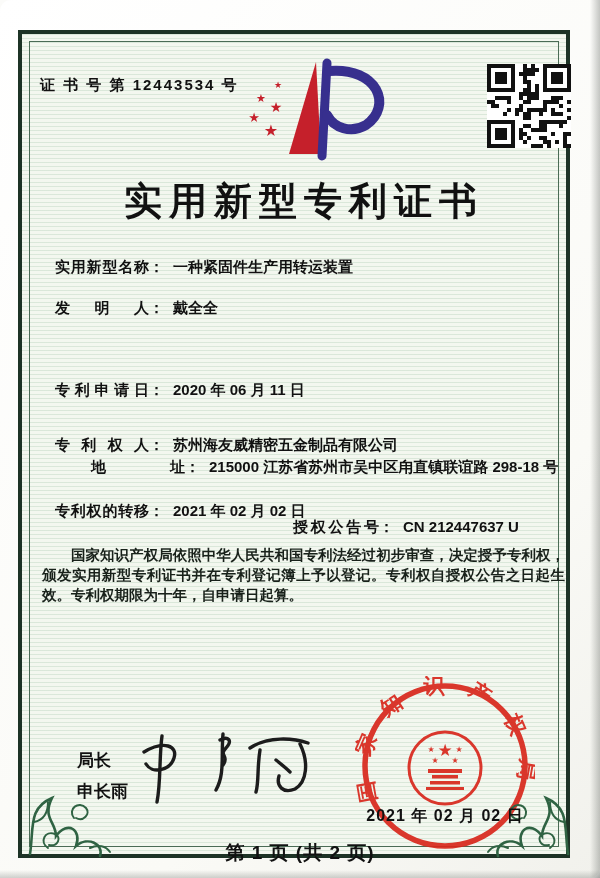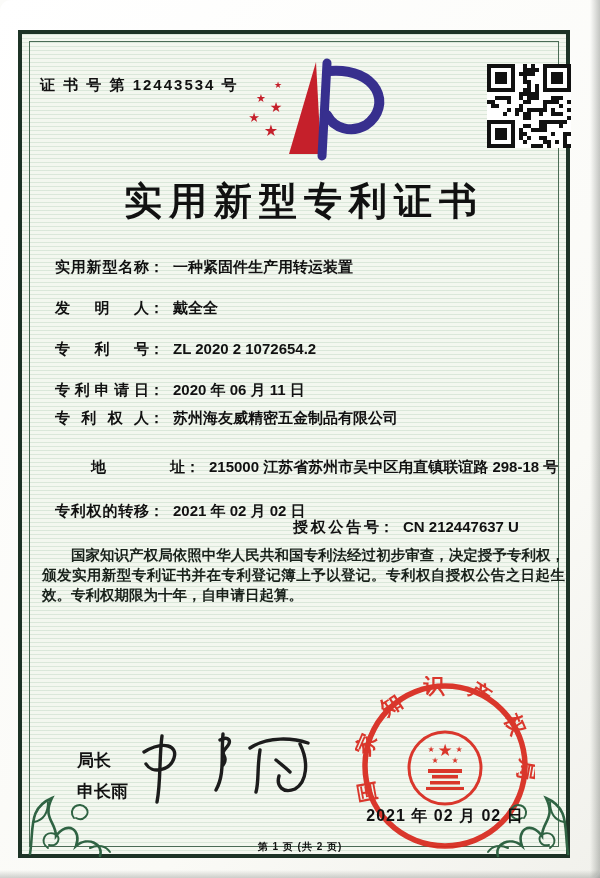--- a/index.html
+++ b/index.html
@@ -250,9 +250,6 @@
   <div class="field-row" style="top:299px;">
     <span class="field-label">发明人</span><span class="field-colon">：</span><span class="field-value">戴全全</span>
   </div>
-  <div class="field-row" style="top:340px;">
-    <span class="field-label">专利号</span><span class="field-colon">：</span><span class="field-value">ZL 2020 2 1072654.2</span>
-  </div>
   <div class="field-row" style="top:381px;">
     <span class="field-label">专利申请日</span><span class="field-colon">：</span><span class="field-value">2020 年 06 月 11 日</span>
   </div>

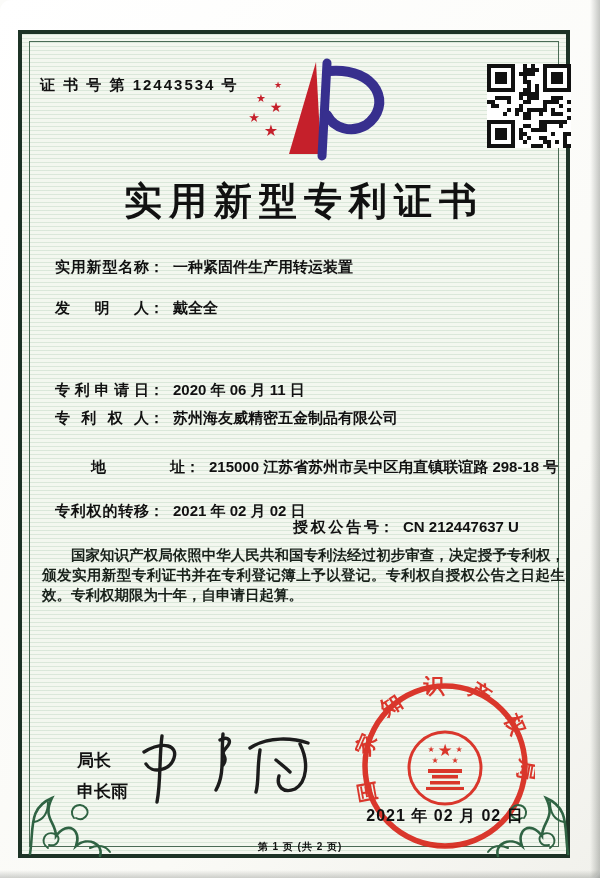--- a/index.html
+++ b/index.html
@@ -253,7 +253,7 @@
   <div class="field-row" style="top:381px;">
     <span class="field-label">专利申请日</span><span class="field-colon">：</span><span class="field-value">2020 年 06 月 11 日</span>
   </div>
-  <div class="field-row" style="top:409px;">
+  <div class="field-row" style="top:436px;">
     <span class="field-label">专利权人</span><span class="field-colon">：</span><span class="field-value">苏州海友威精密五金制品有限公司</span>
   </div>
   <div class="field-row" style="top:458px;margin-left:36px;">

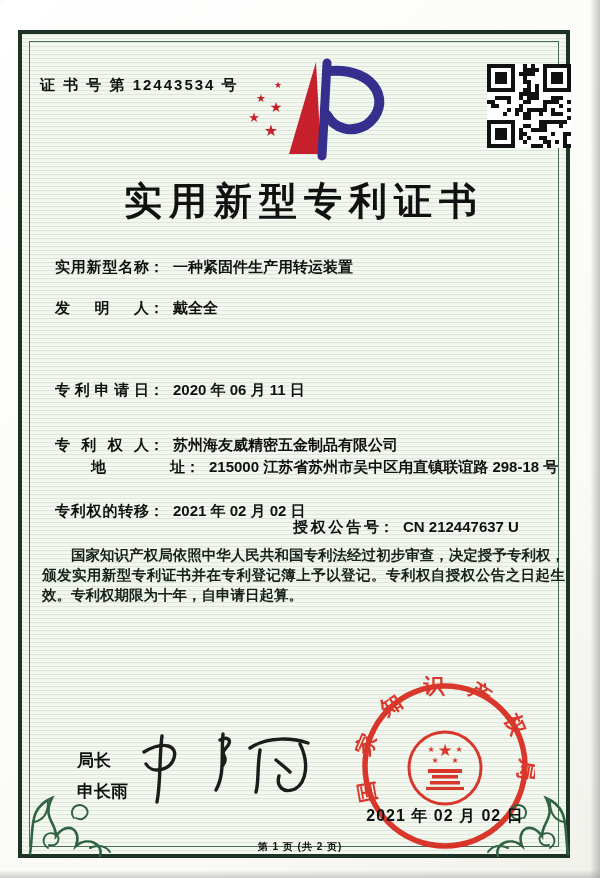--- a/index.html
+++ b/index.html
@@ -89,7 +89,7 @@
   }
   .footer{
     position:absolute;left:0;top:840px;width:600px;text-align:center;
-    font-size:10px;font-weight:600;letter-spacing:1px;
+    font-size:19px;font-weight:600;letter-spacing:1px;
     font-family:"Liberation Sans","DejaVu Sans",sans-serif;
   }
   .corner-ornament{position:absolute;width:104px;height:104px;z-index:2;}

